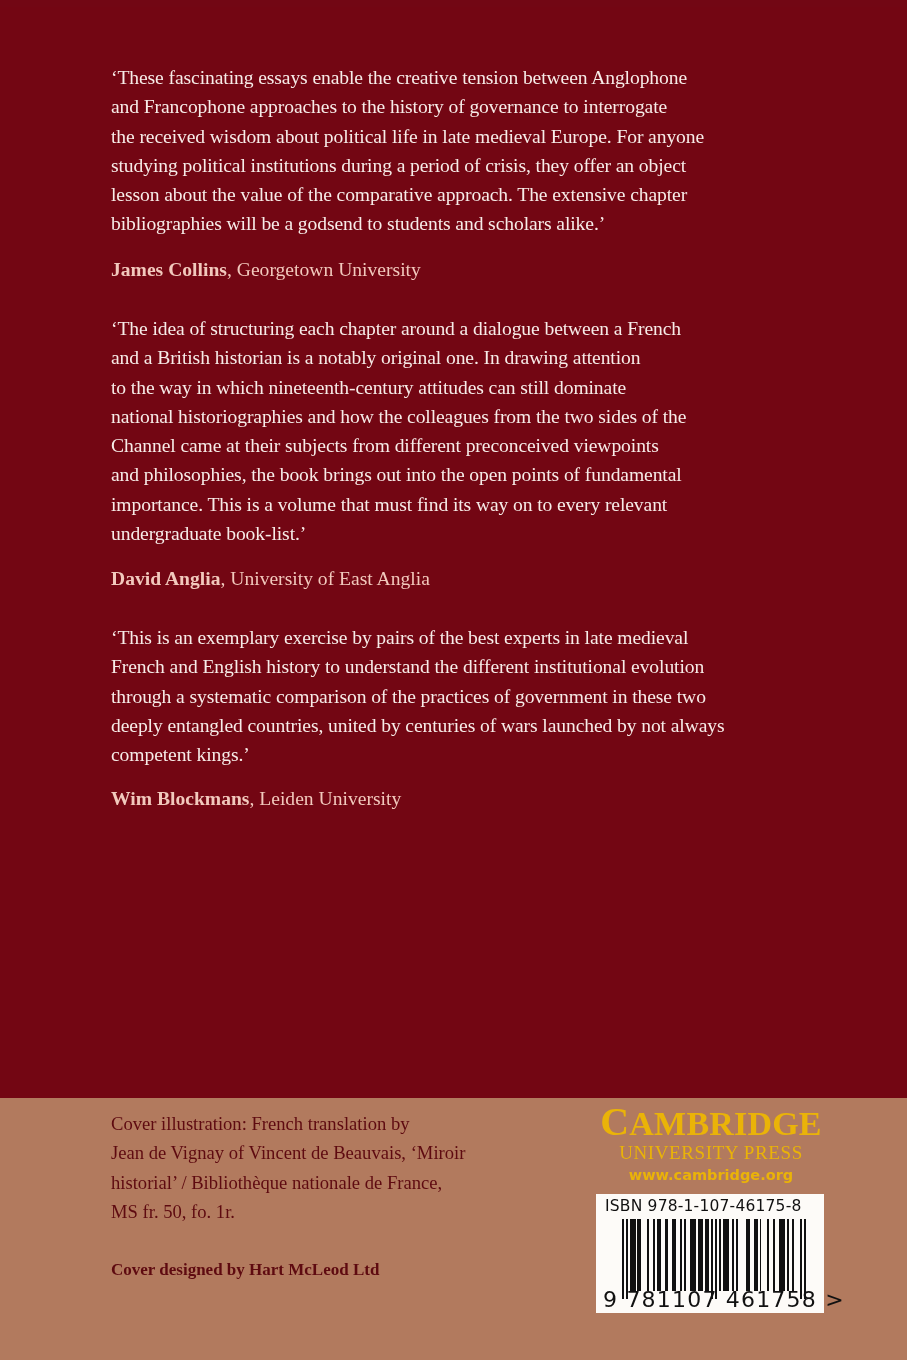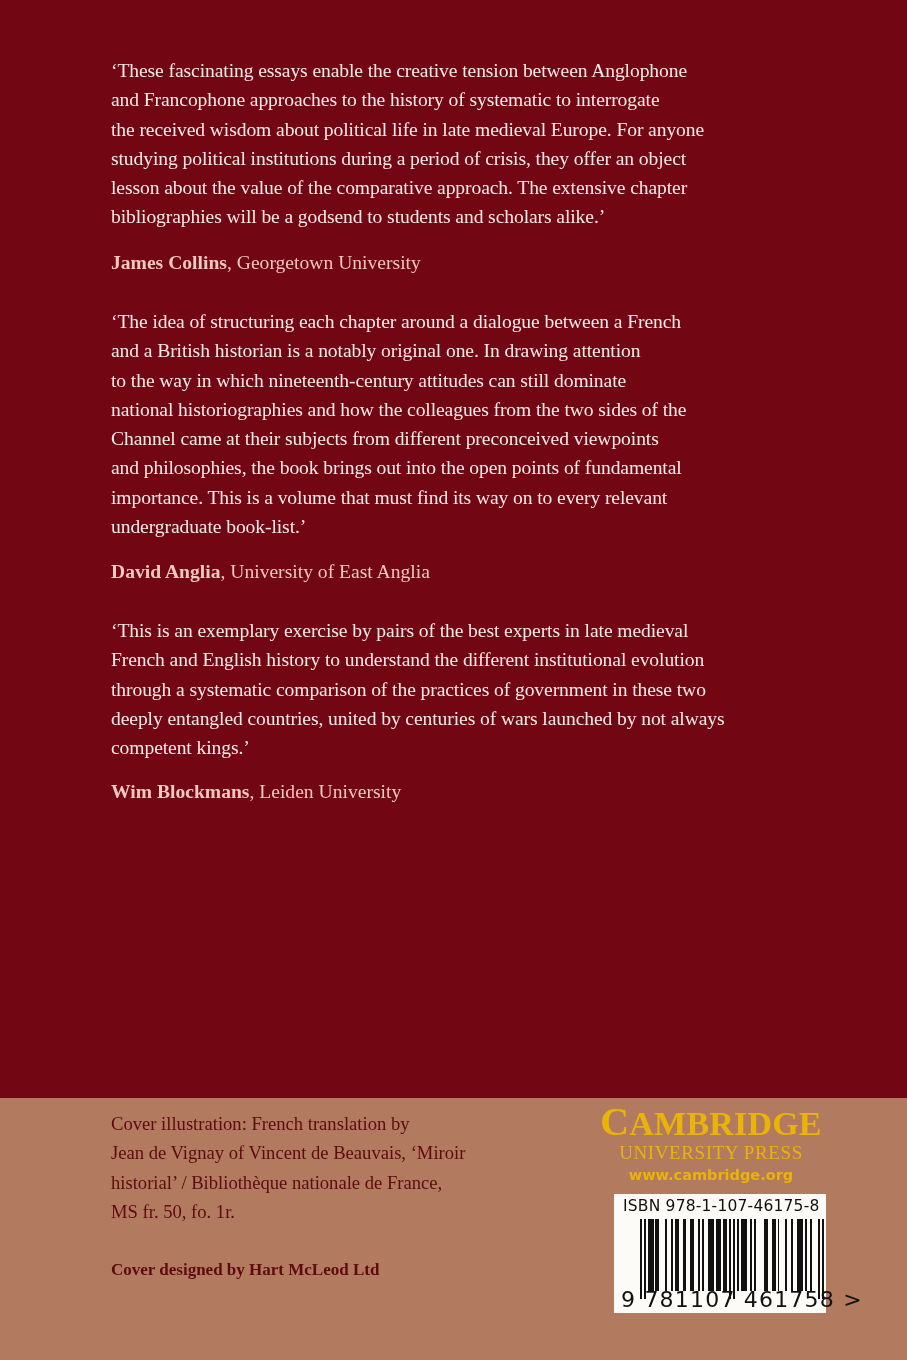--- a/index.html
+++ b/index.html
@@ -16,7 +16,7 @@
     }
     .top-panel {
       position: absolute;
-      left: 0; top: 0;
+      left: 0; top: 7px;
       width: 907px; height: 1098px;
       background: #730613;
     }

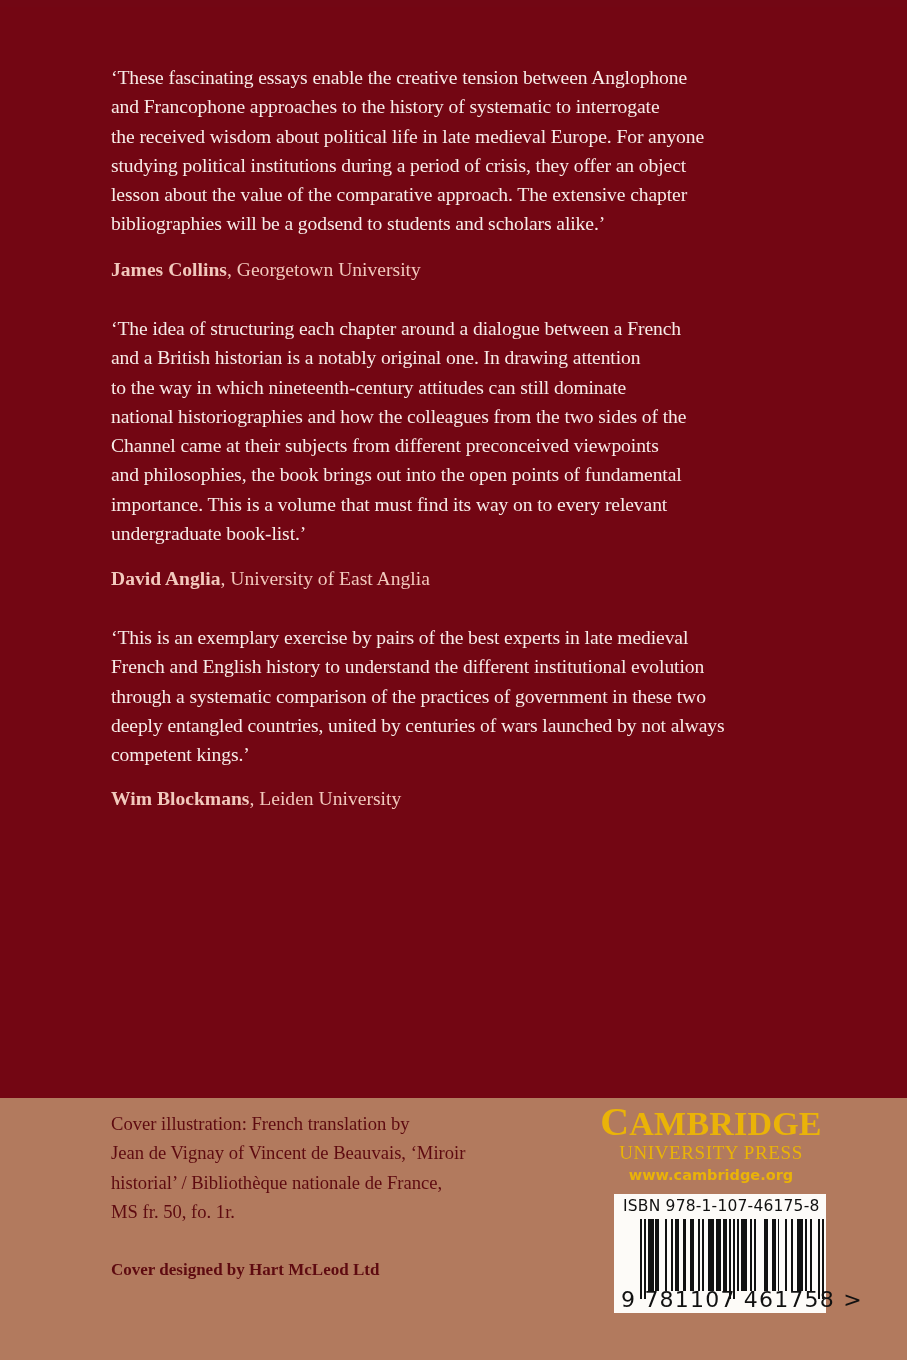--- a/index.html
+++ b/index.html
@@ -169,7 +169,7 @@
 
   <div class="blurb" style="top:56px;">
     <span class="line">‘These fascinating essays enable the creative tension between Anglophone</span>
-    <span class="line">and Francophone approaches to the history of systematic to interrogate</span>
+    <span class="line">and Francophone approaches to the history of governance to interrogate</span>
     <span class="line">the received wisdom about political life in late medieval Europe. For anyone</span>
     <span class="line">studying political institutions during a period of crisis, they offer an object</span>
     <span class="line">lesson about the value of the comparative approach. The extensive chapter</span>

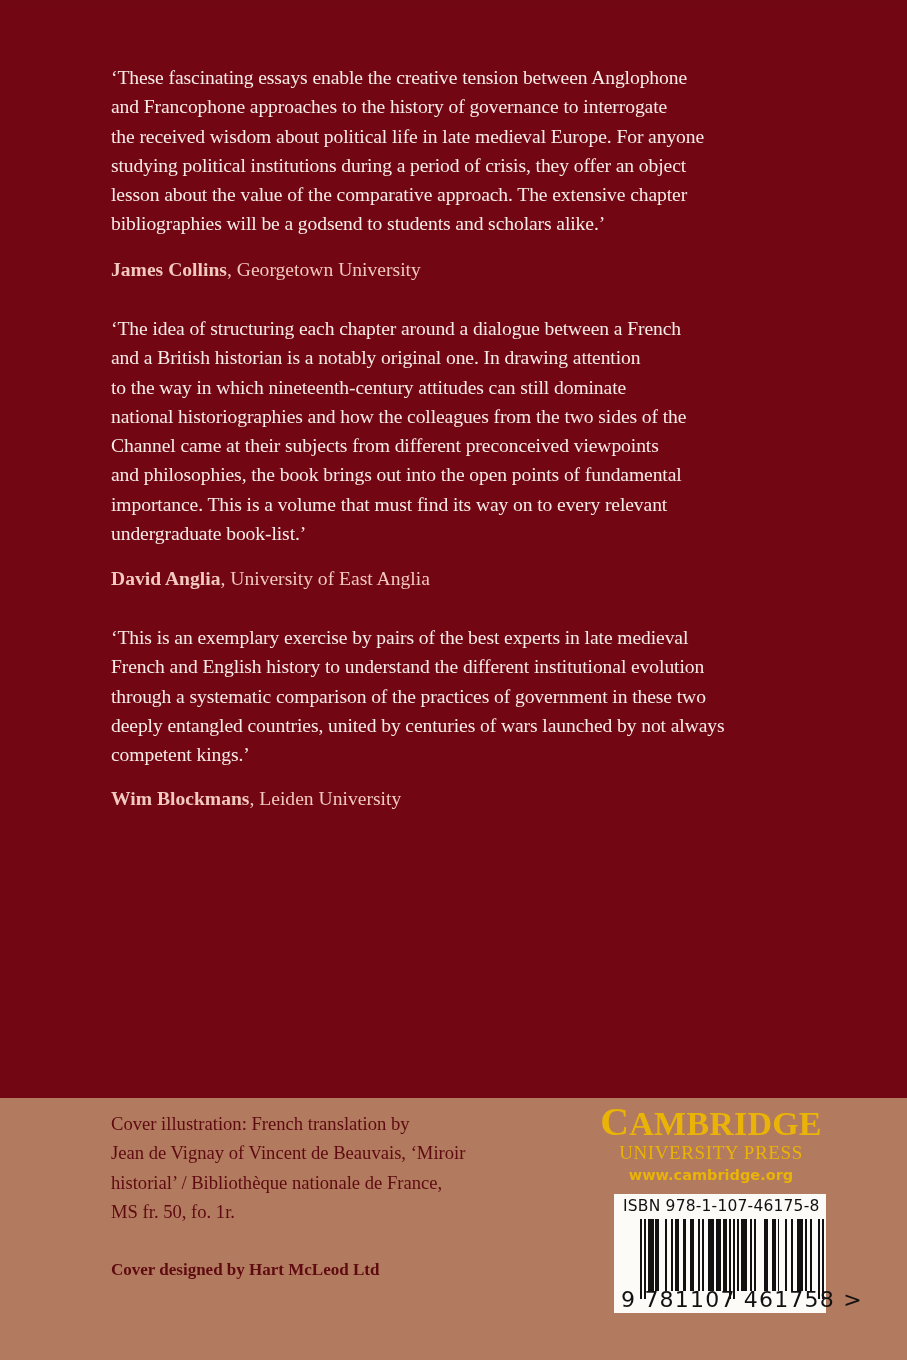--- a/index.html
+++ b/index.html
@@ -117,10 +117,9 @@
       position: absolute;
       left: 596px;
       top: 1194px;
-      width: 212px;
+      width: 228px;
       height: 119px;
       background: #fdfbf8;
-      margin-left: 18px;
     }
     .isbn-label {
       position: absolute;

